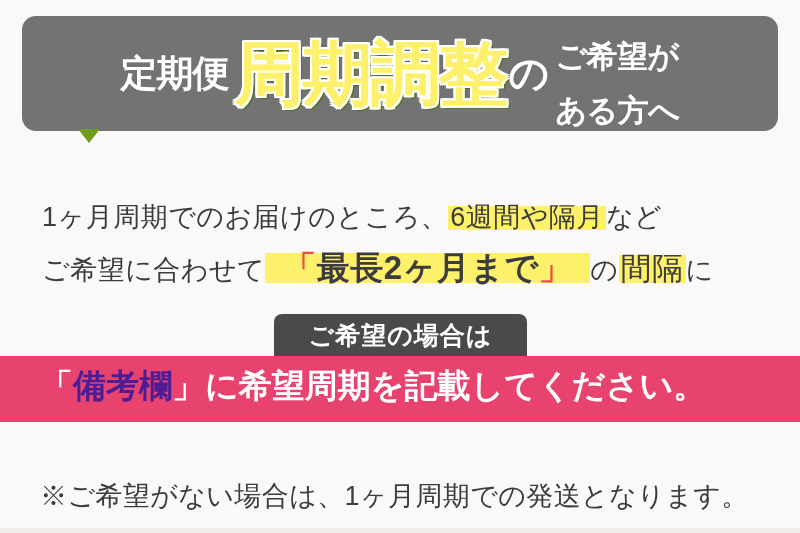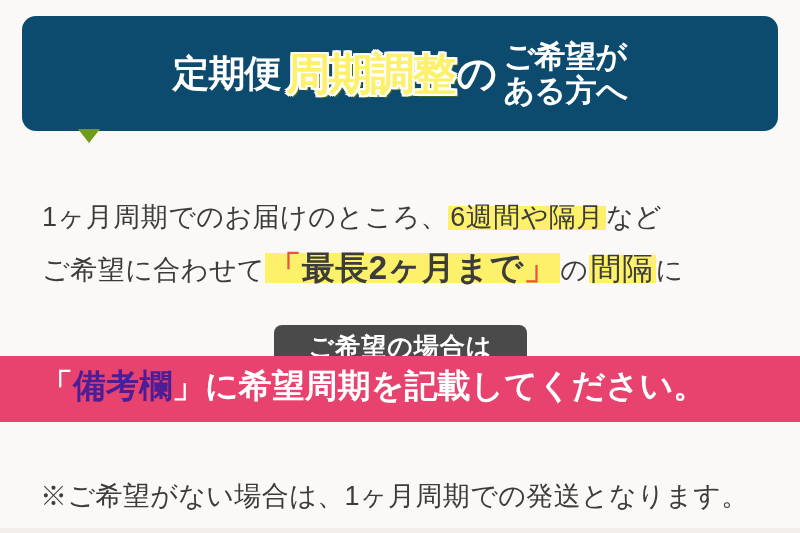--- a/index.html
+++ b/index.html
@@ -27,7 +27,7 @@
     top: 16px;
     width: 756px;
     height: 115px;
-    background: #0c4a6e;
+    background: #737373;
     border-radius: 14px;
     box-sizing: border-box;
     display: flex;

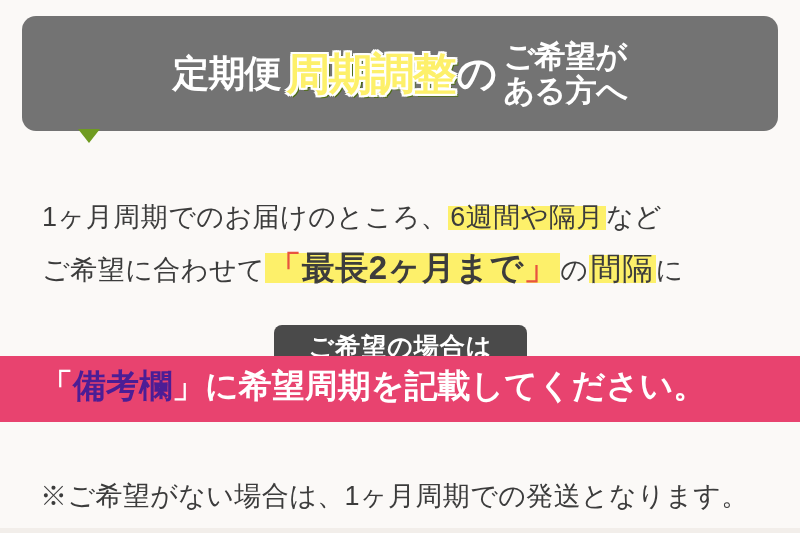--- a/index.html
+++ b/index.html
@@ -62,7 +62,7 @@
   }
   .b-main {
     color: #fdf06a;
-    font-size: 44px;
+    font-size: 70px;
     font-weight: bold;
     letter-spacing: -2px;
     line-height: 1;

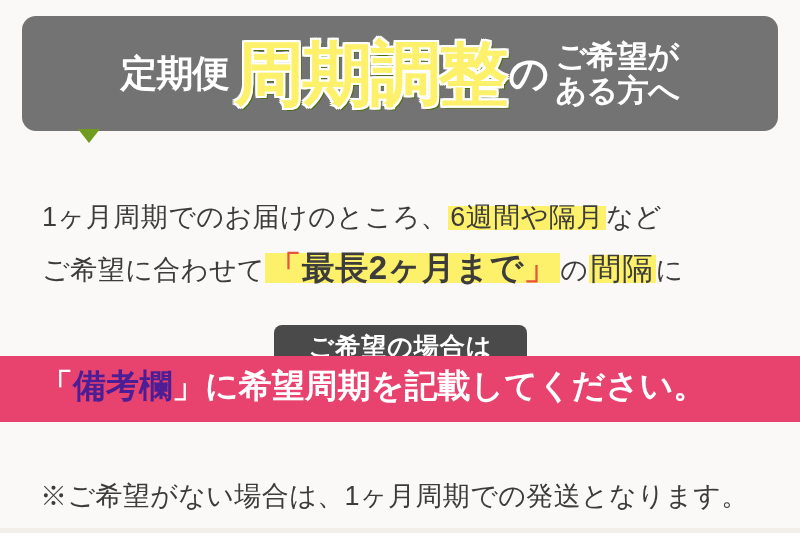--- a/index.html
+++ b/index.html
@@ -87,7 +87,7 @@
     letter-spacing: -0.5px;
     margin-left: 4px;
   }
-  .b-right span { display: block; }
+  .b-right span { display: block; margin-top: 20px; }
 
   
   .para {

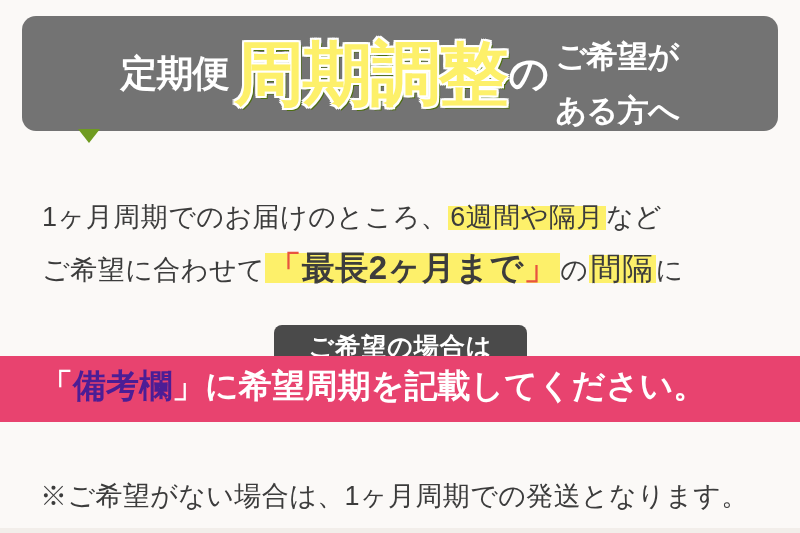--- a/index.html
+++ b/index.html
@@ -111,7 +111,7 @@
     font-weight: bold;
     color: #3c3c3c;
     background: linear-gradient(transparent 12%, #fdf06a 12%, #fdf06a 92%, transparent 92%);
-    padding: 0 3px;
+    padding: 0 18px;
   }
   .big-quote .brk { color: #e8533f; }
   .kankaku {

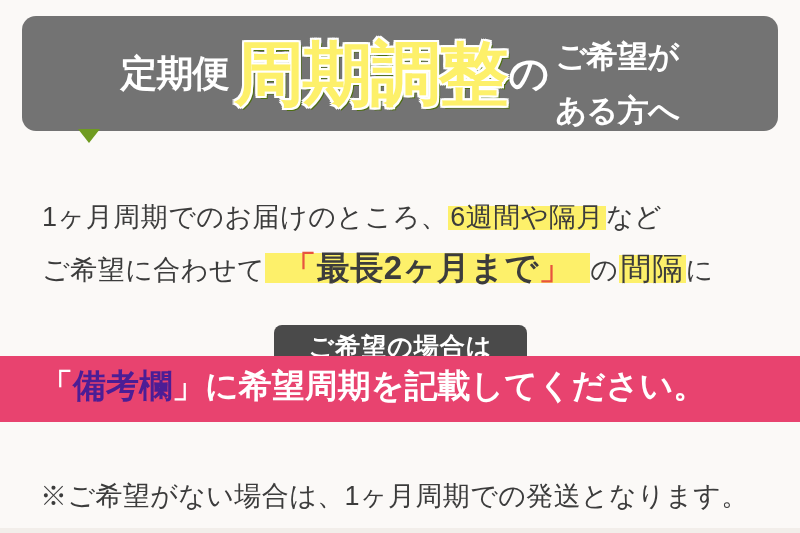--- a/index.html
+++ b/index.html
@@ -126,7 +126,7 @@
   .ribbon {
     position: absolute;
     left: 274px;
-    top: 325px;
+    top: 314px;
     width: 253px;
     height: 42px;
     background: #4a4a4a;

